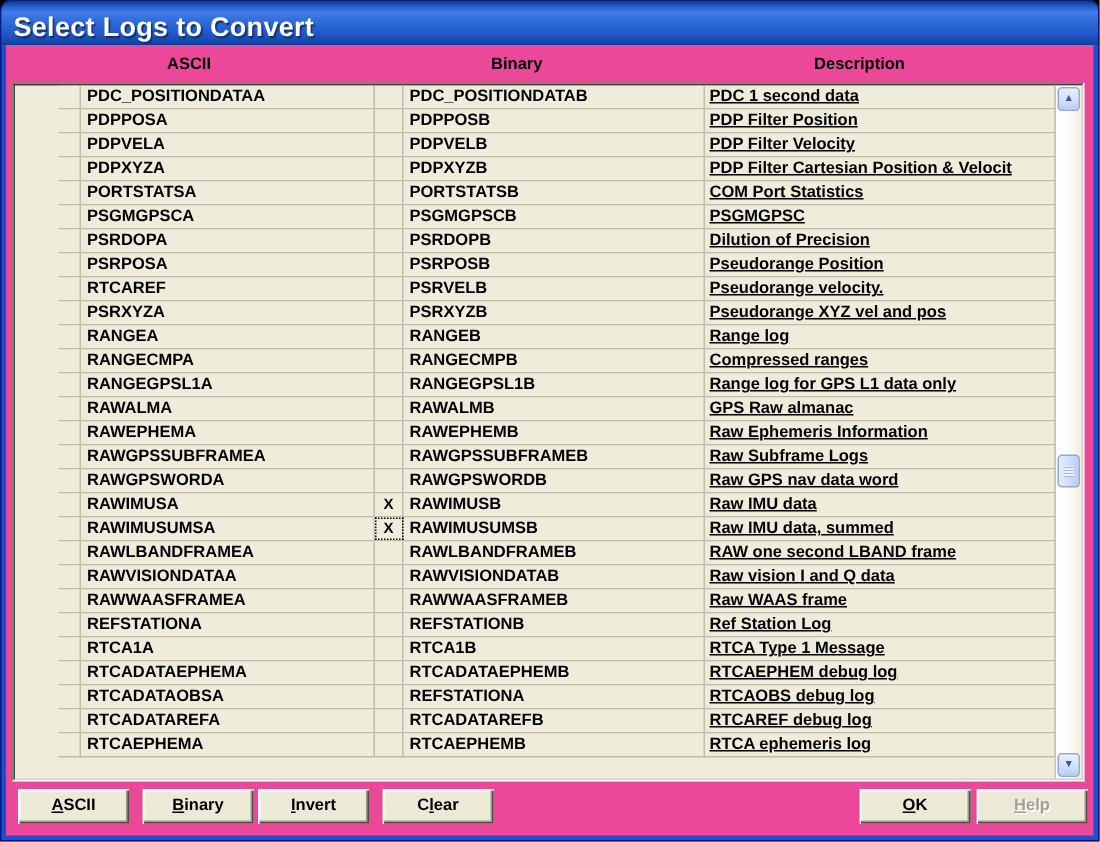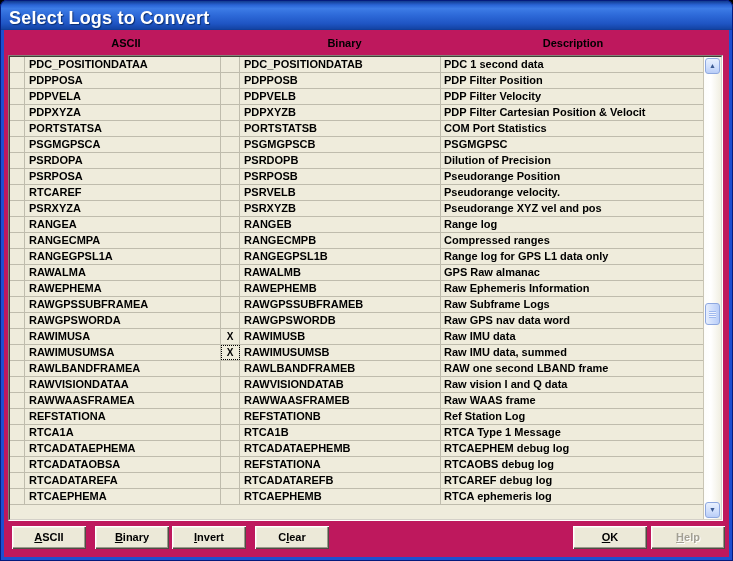--- a/index.html
+++ b/index.html
@@ -27,7 +27,7 @@
   }
   .content{
     position:absolute;left:4px;right:4px;top:30px;bottom:4px;
-    background:#be185d;
+    background:#ec4899;
   }
   
   .col-header{

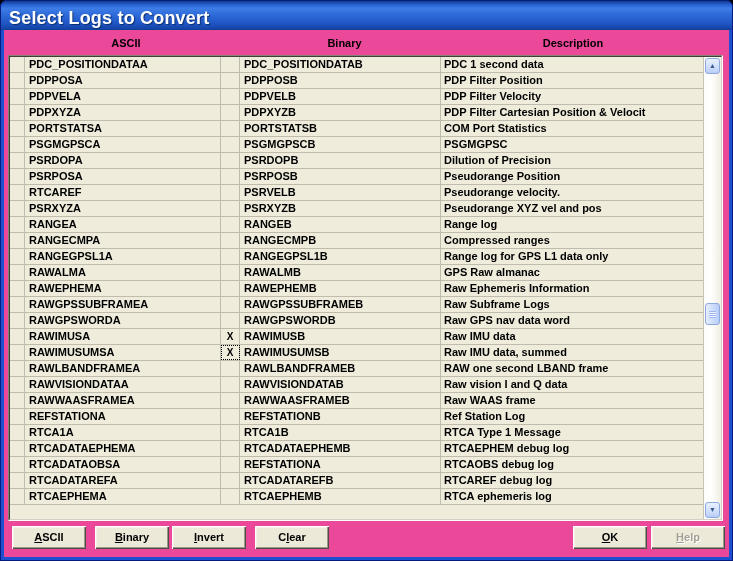--- a/index.html
+++ b/index.html
@@ -52,6 +52,7 @@
   .rows{
     position:absolute;left:0;top:0;right:17px;bottom:0;
     overflow:hidden;
+    padding-left:29px;
   }
   .log-row{
     display:grid;

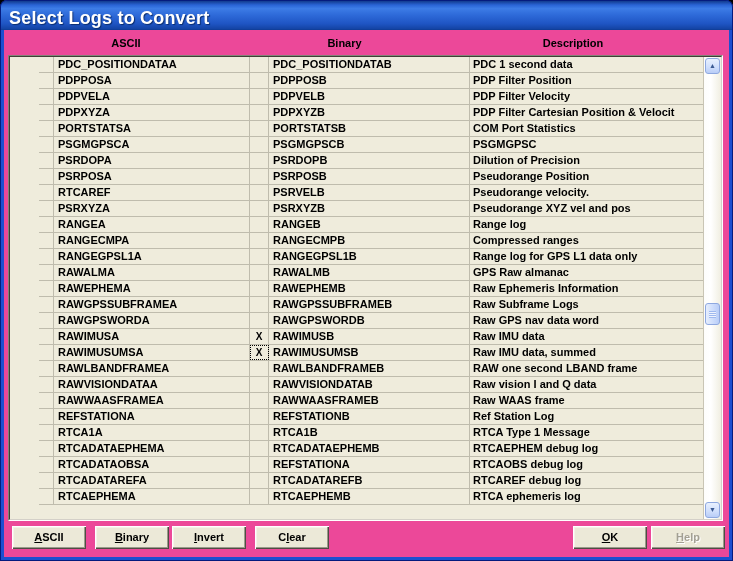--- a/index.html
+++ b/index.html
@@ -70,7 +70,7 @@
     font-size:10px;
   }
   .cell.name{padding-left:4px;border-right:1px solid #bfbcad;}
-  .cell.desc{padding-left:3px;border-right:1px solid #bfbcad;}
+  .cell.desc{padding-left:3px;border-right:1px solid #bfbcad;text-decoration:underline;}
   .cell.check.focused{
     outline:1px dotted #000;outline-offset:-1px;
   }

